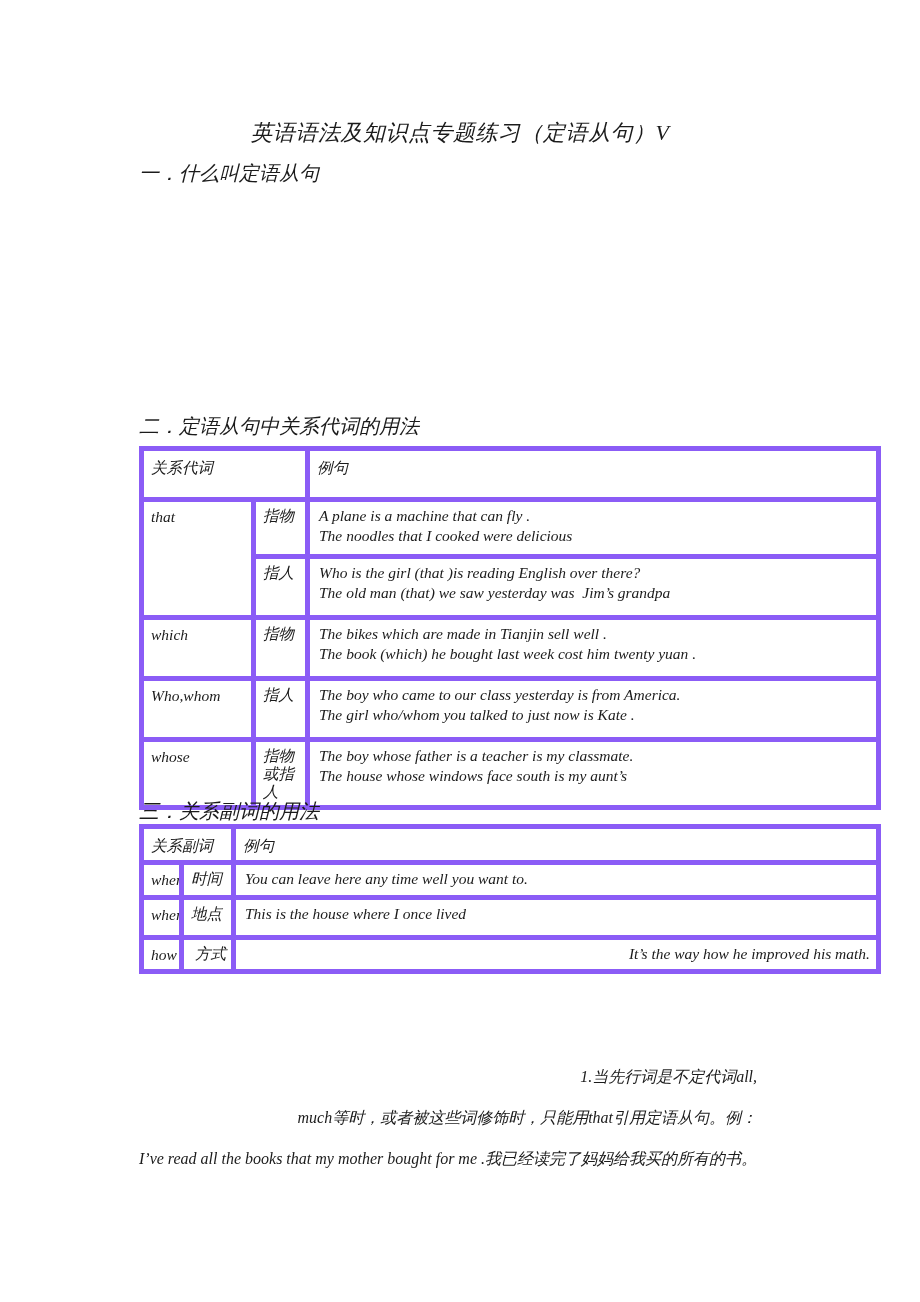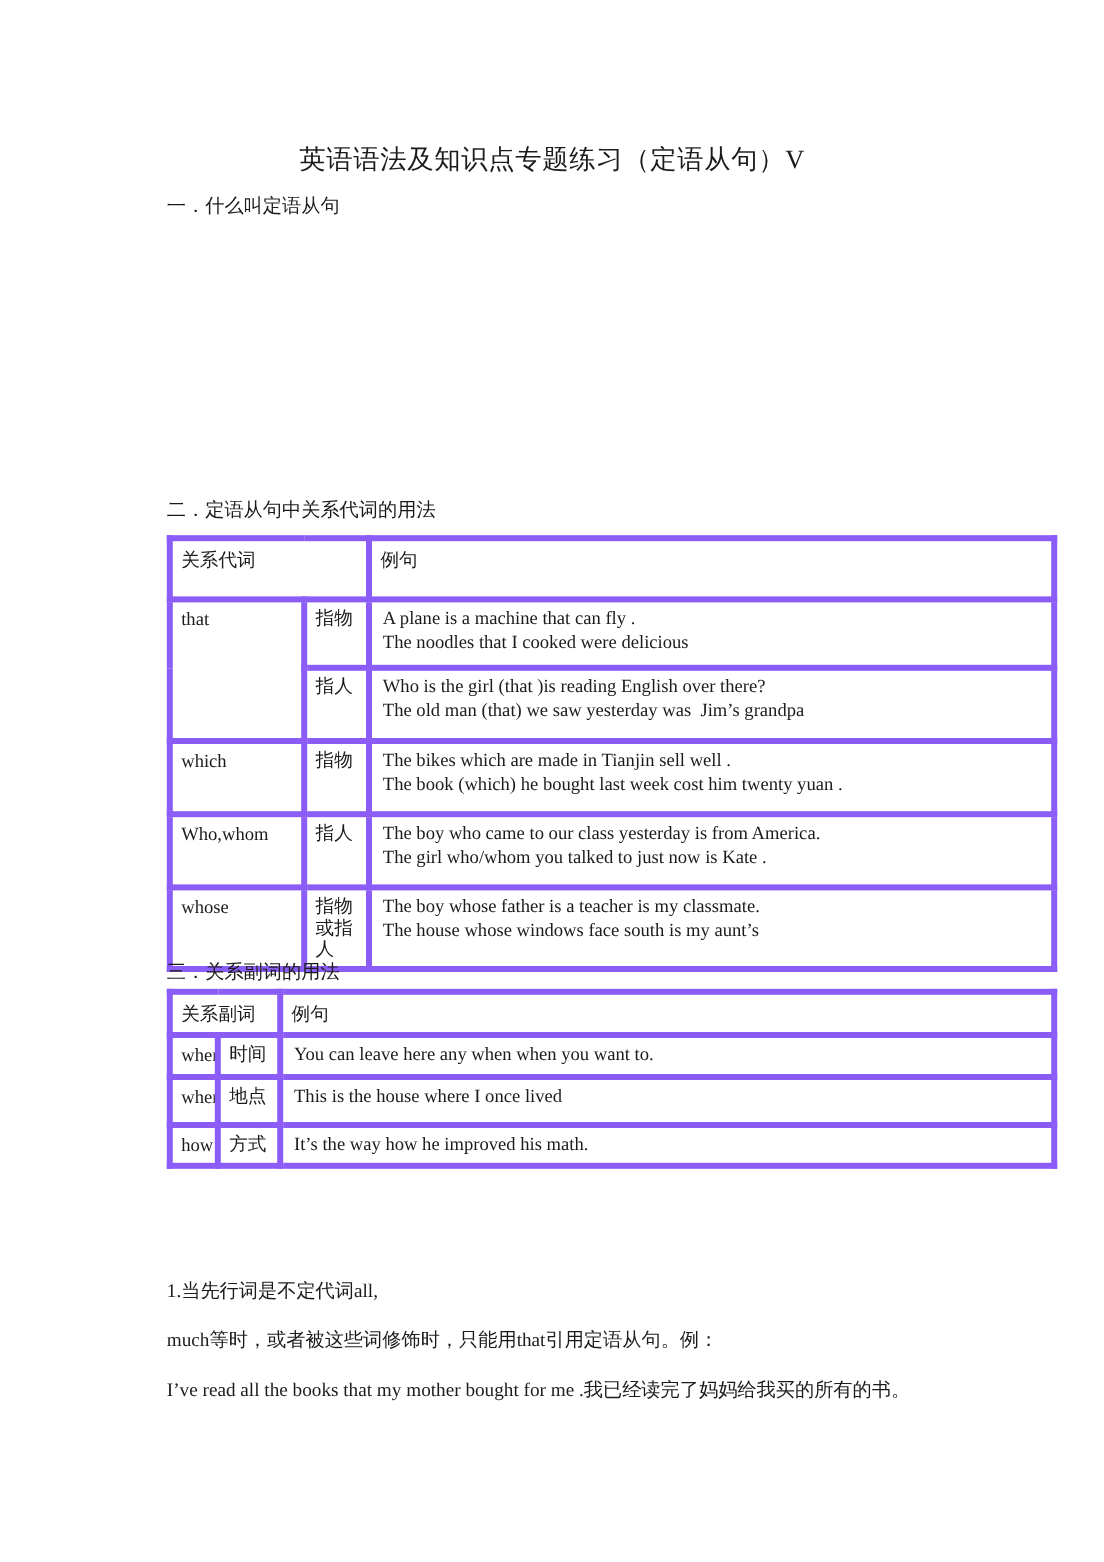--- a/index.html
+++ b/index.html
@@ -15,6 +15,7 @@
     overflow: hidden;
     font-family: "Liberation Serif", "DejaVu Serif", serif;
     color: #1b1b1b;
+    font-style: italic;
   }
   .doc-title {
     position: absolute;

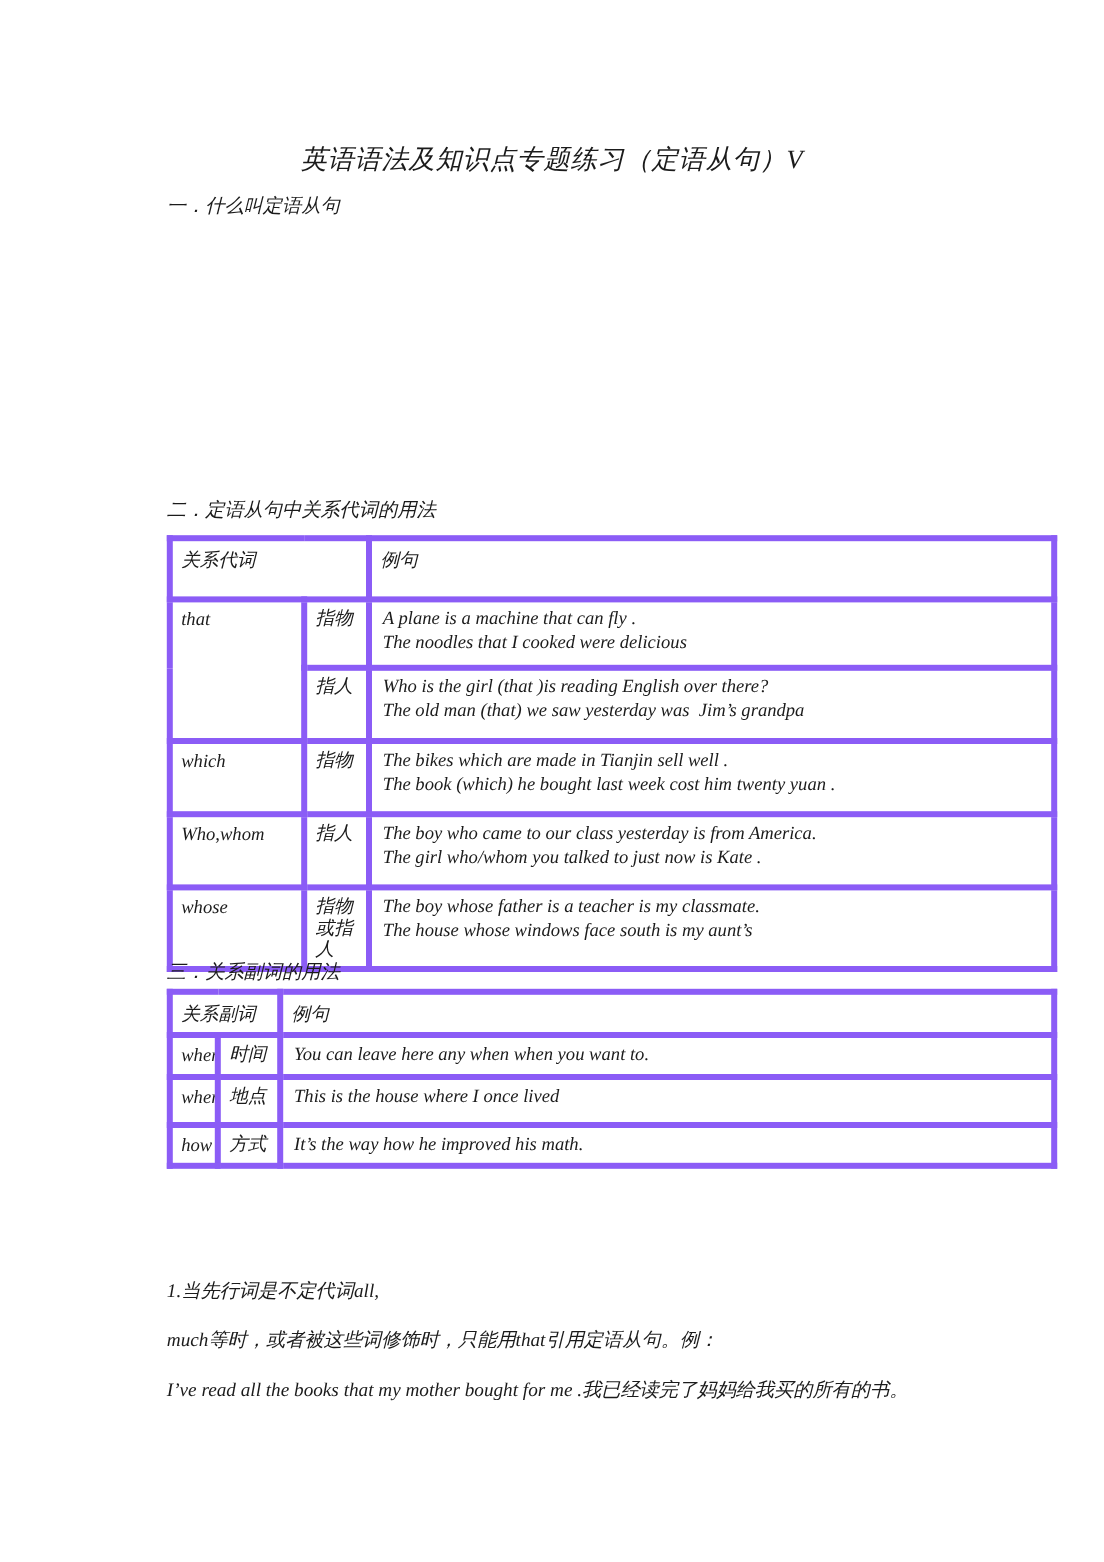--- a/index.html
+++ b/index.html
@@ -31,7 +31,7 @@
   .heading {
     position: absolute;
     left: 139px;
-    font-size: 16px;
+    font-size: 20px;
     line-height: 20px;
     white-space: pre;
   }

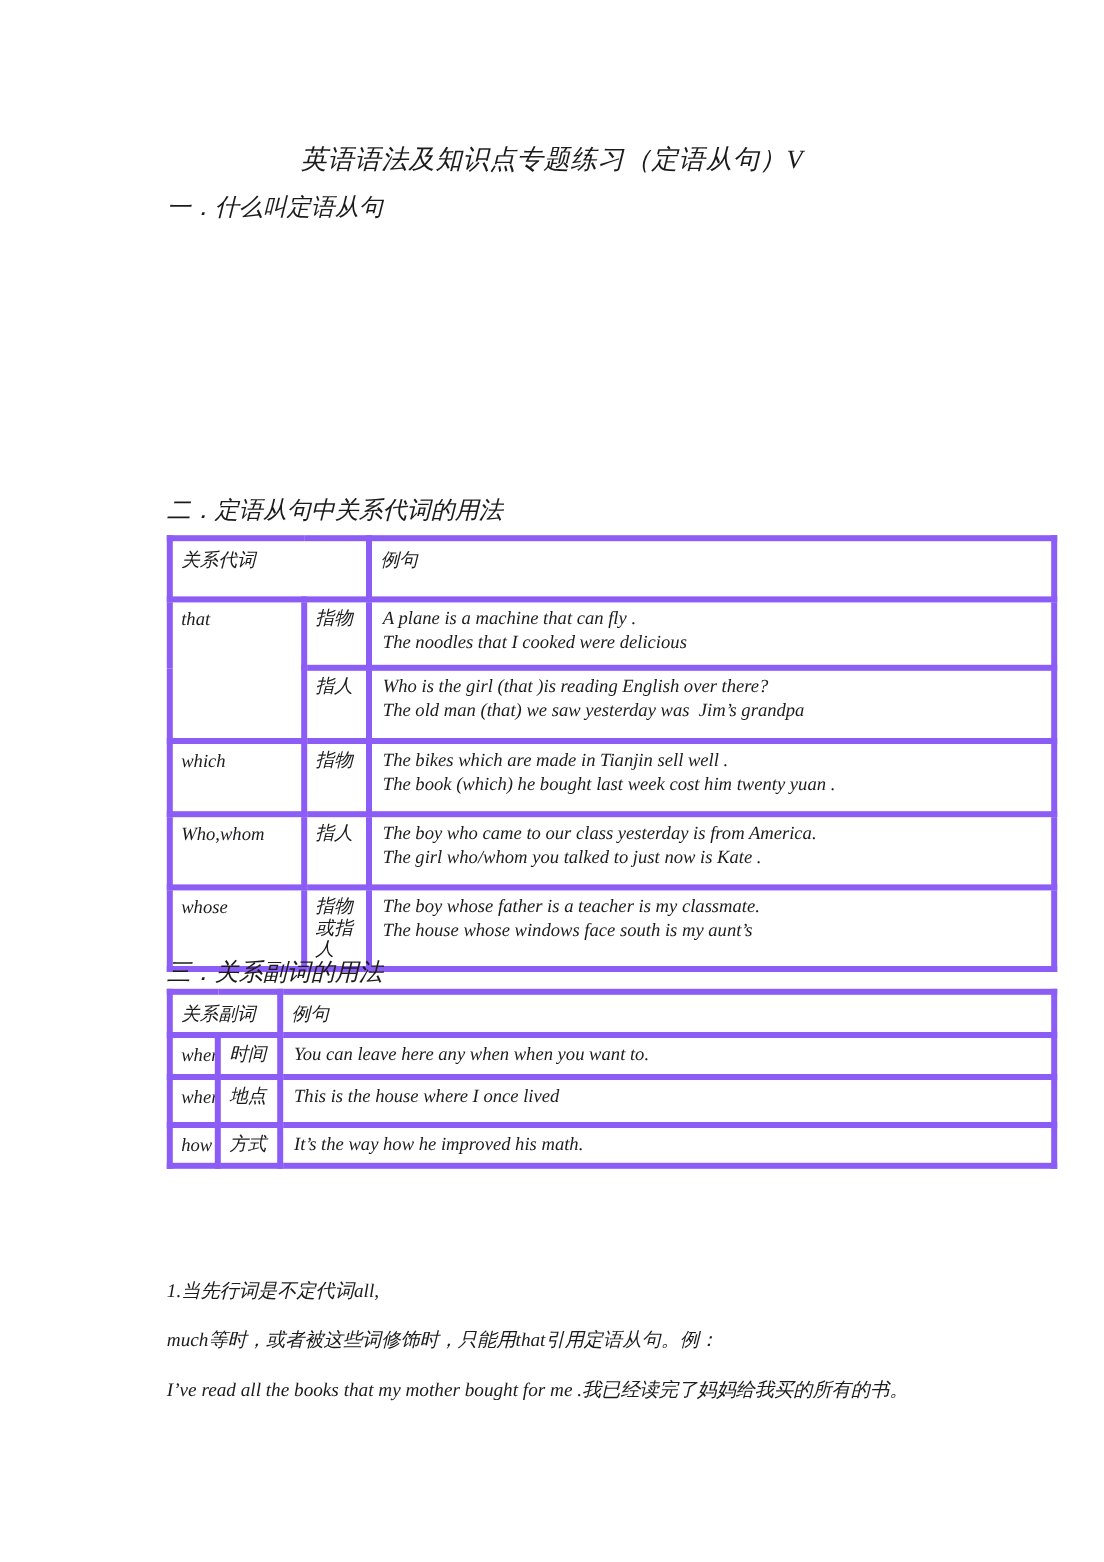--- a/index.html
+++ b/index.html
@@ -162,7 +162,7 @@
       <tr class="h35">
         <td class="cell-word">when</td>
         <td class="cell-refers">时间</td>
-        <td class="cell-example">You can leave here any when when you want to.</td>
+        <td class="cell-example">You can leave here any time well you want to.</td>
       </tr>
       <tr class="h40">
         <td class="cell-word">where</td>

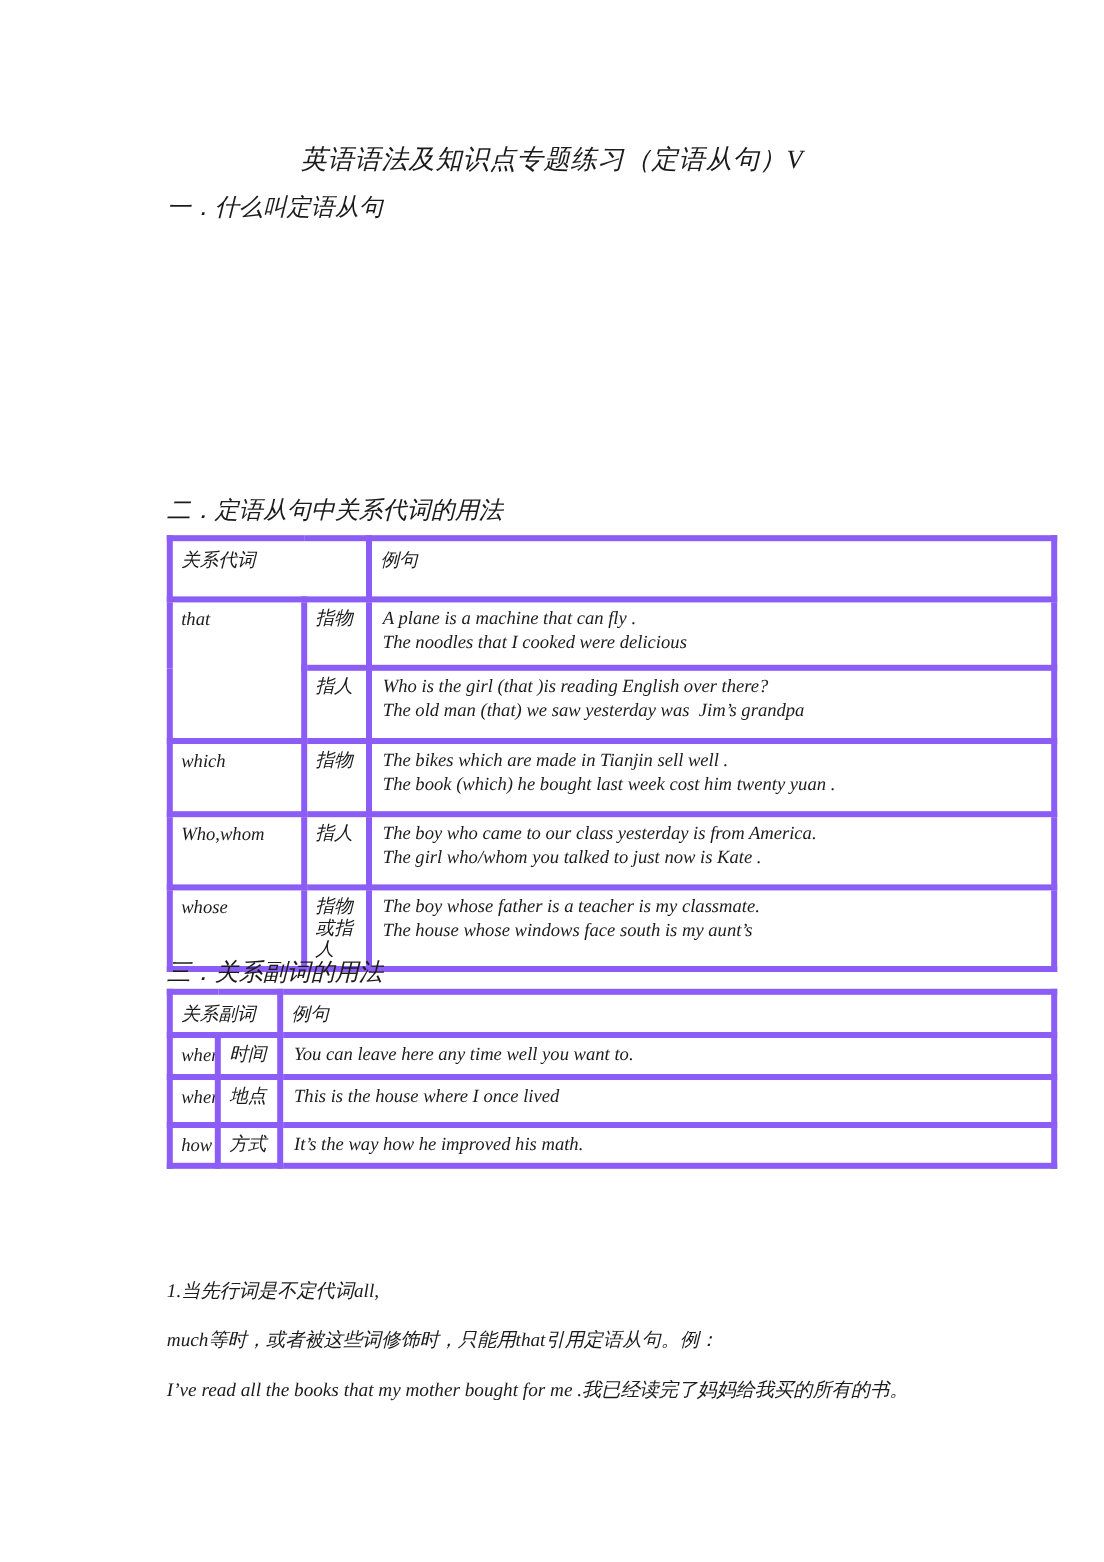--- a/index.html
+++ b/index.html
@@ -89,7 +89,7 @@
   tr.h34 { height: 34px; }
   tr.h35 { height: 35px; }
   tr.h40 { height: 40px; }
-  tr.h39 { height: 34px; }
+  tr.h39 { height: 34px; text-align: right; }
 </style>
 </head>
 <body>

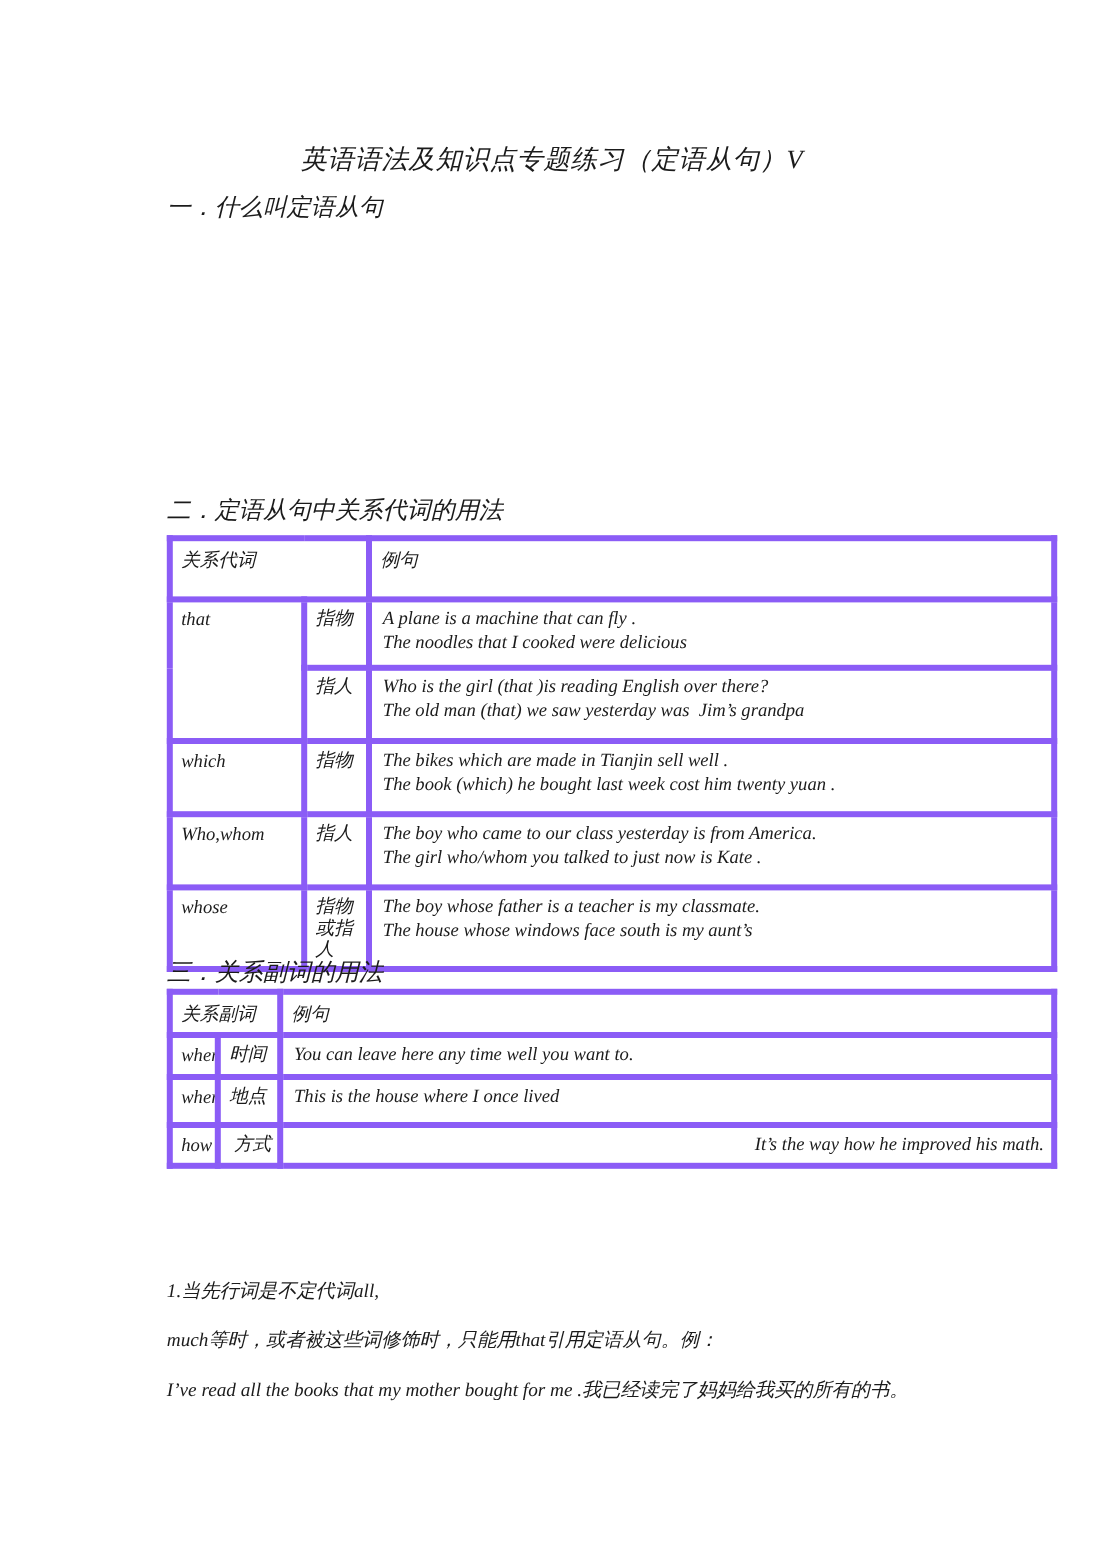--- a/index.html
+++ b/index.html
@@ -42,7 +42,7 @@
     white-space: pre;
   }
   .para1 { top: 202px; line-height: 42px; }
-  .sec4-lines { top: 1056px; line-height: 41px; }
+  .sec4-lines { top: 1056px; line-height: 41px; text-align: right; }
   .pos-h1 { top: 163px; }
   .pos-h2 { top: 416px; }
   .pos-h3 { top: 801px; }

